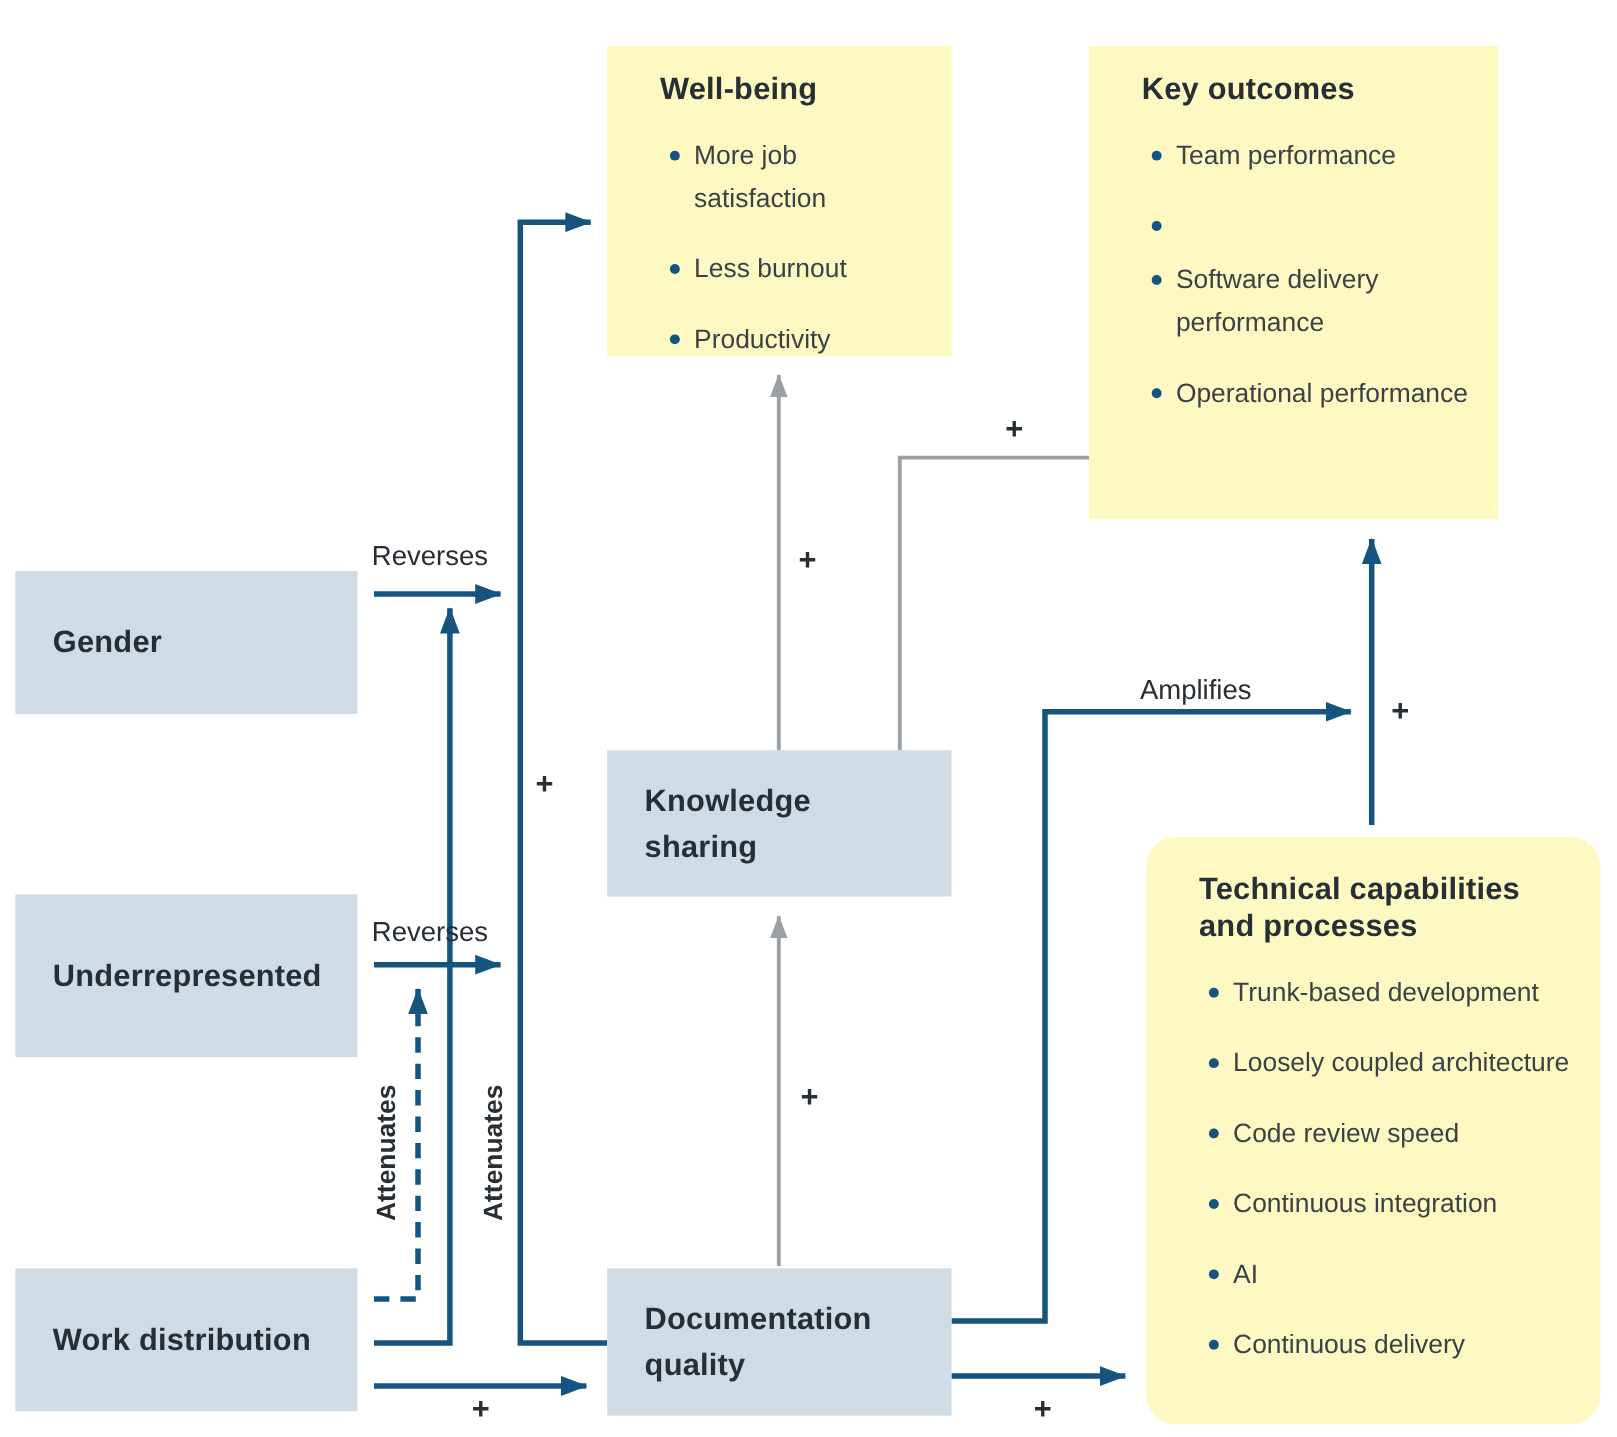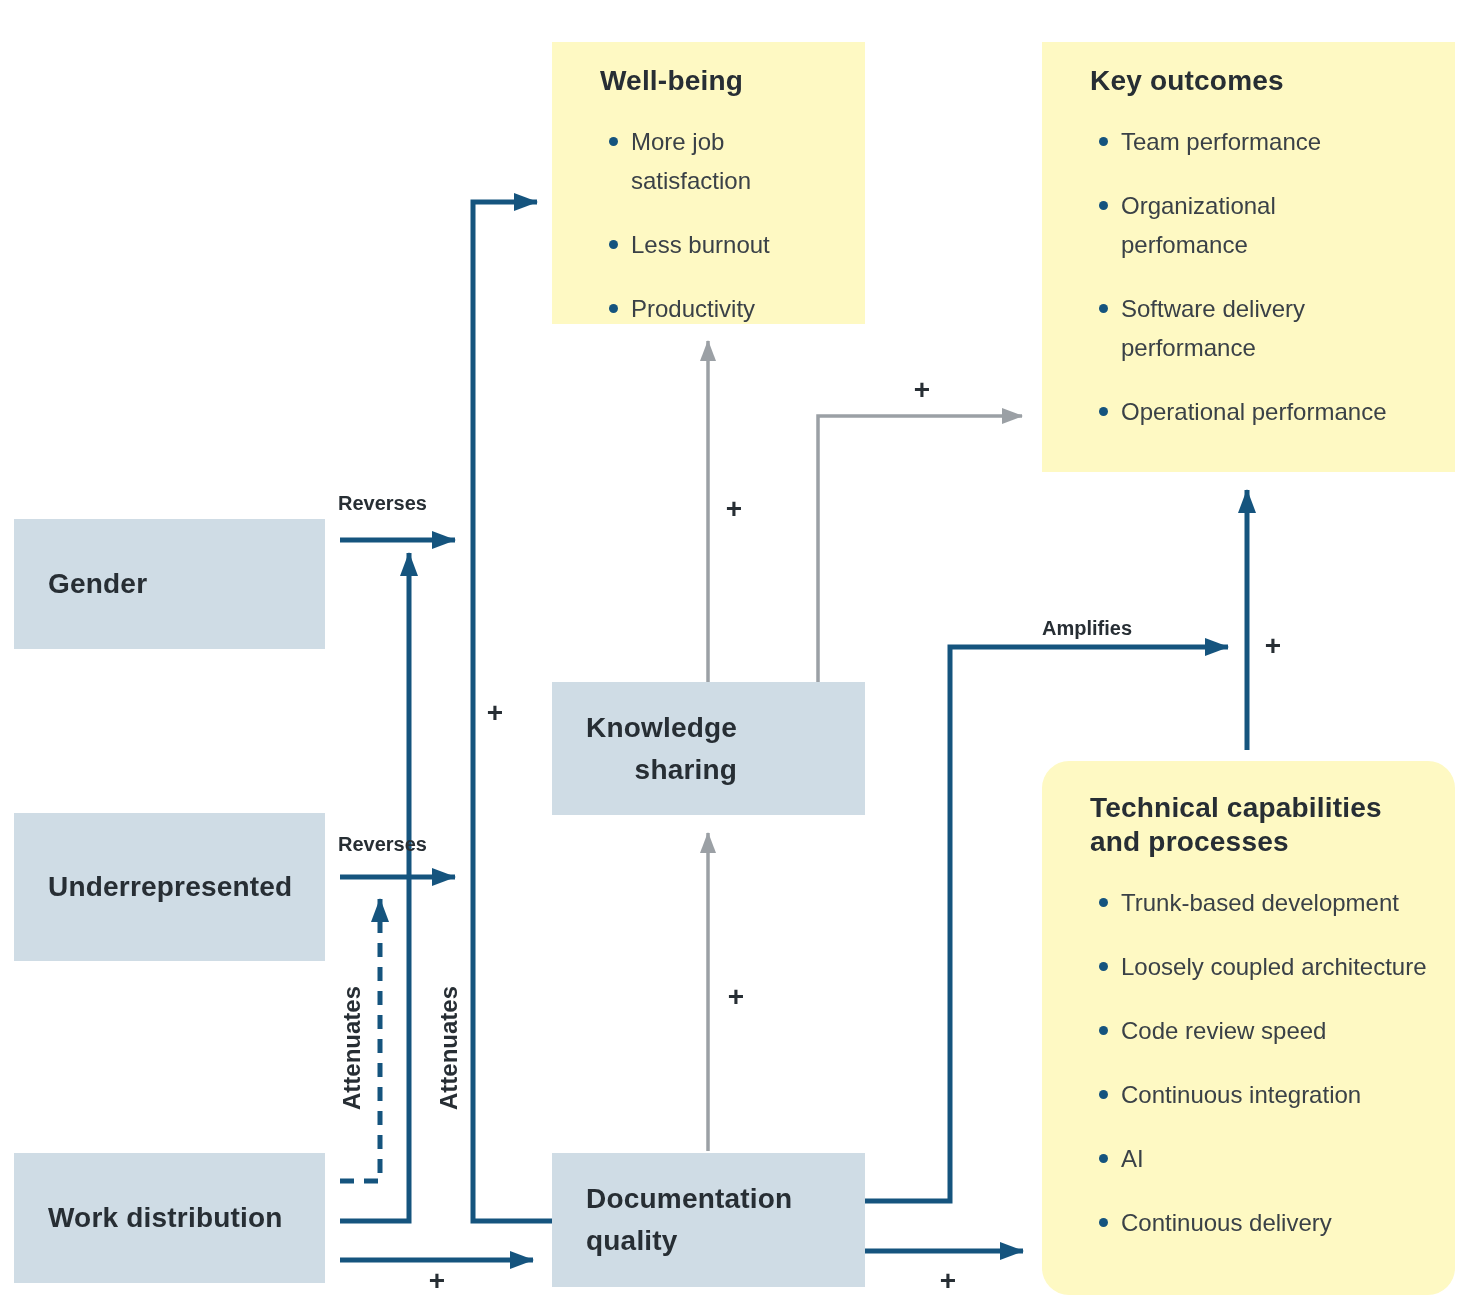--- a/index.html
+++ b/index.html
@@ -122,7 +122,7 @@
       </ul>
   </div>
 
-  <div class="panel" style="left:1042px;top:42px;width:413px;height:430px;">
+  <div class="panel" style="left:990px;top:42px;width:372px;height:430px;">
     <h2 class="panel-title">Key outcomes</h2>
     <ul class="blist">
 

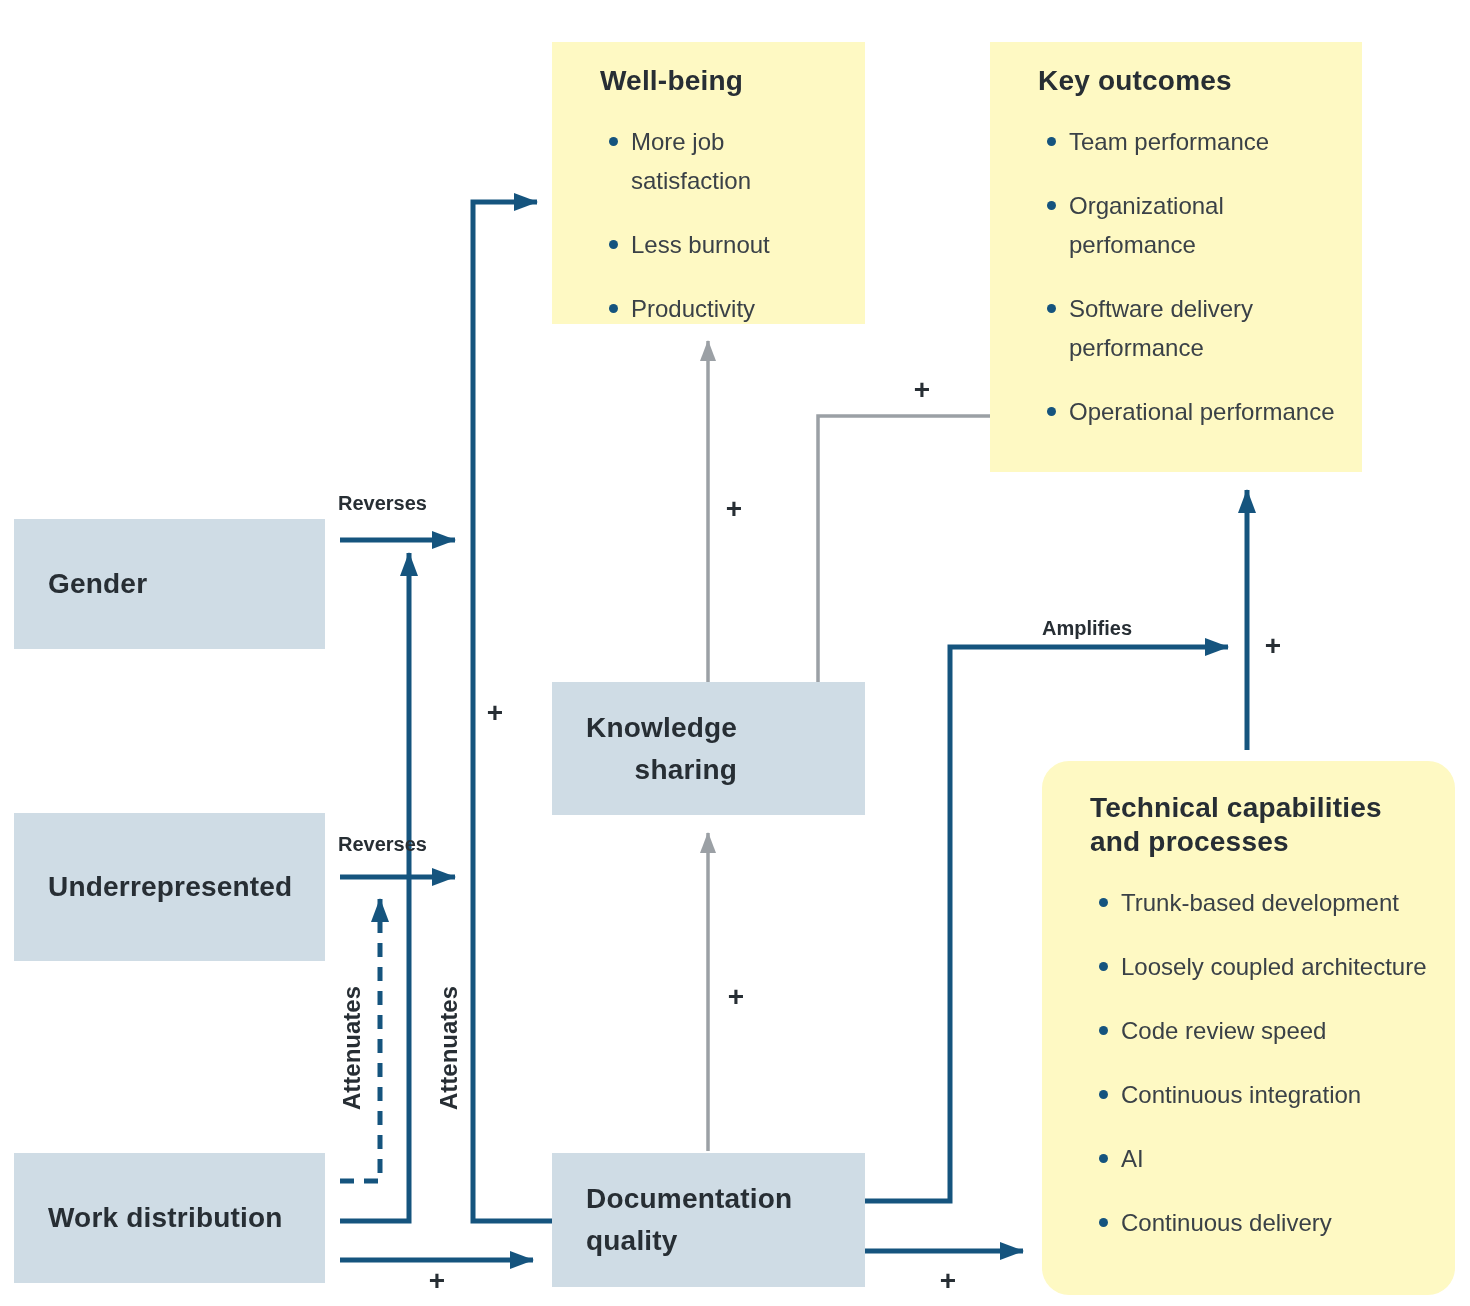--- a/index.html
+++ b/index.html
@@ -133,8 +133,6 @@
 
         <li>
           <span class="dot"></span>
-          <span class="btxt">Organizational
-perfomance</span>
         </li>
 
         <li>

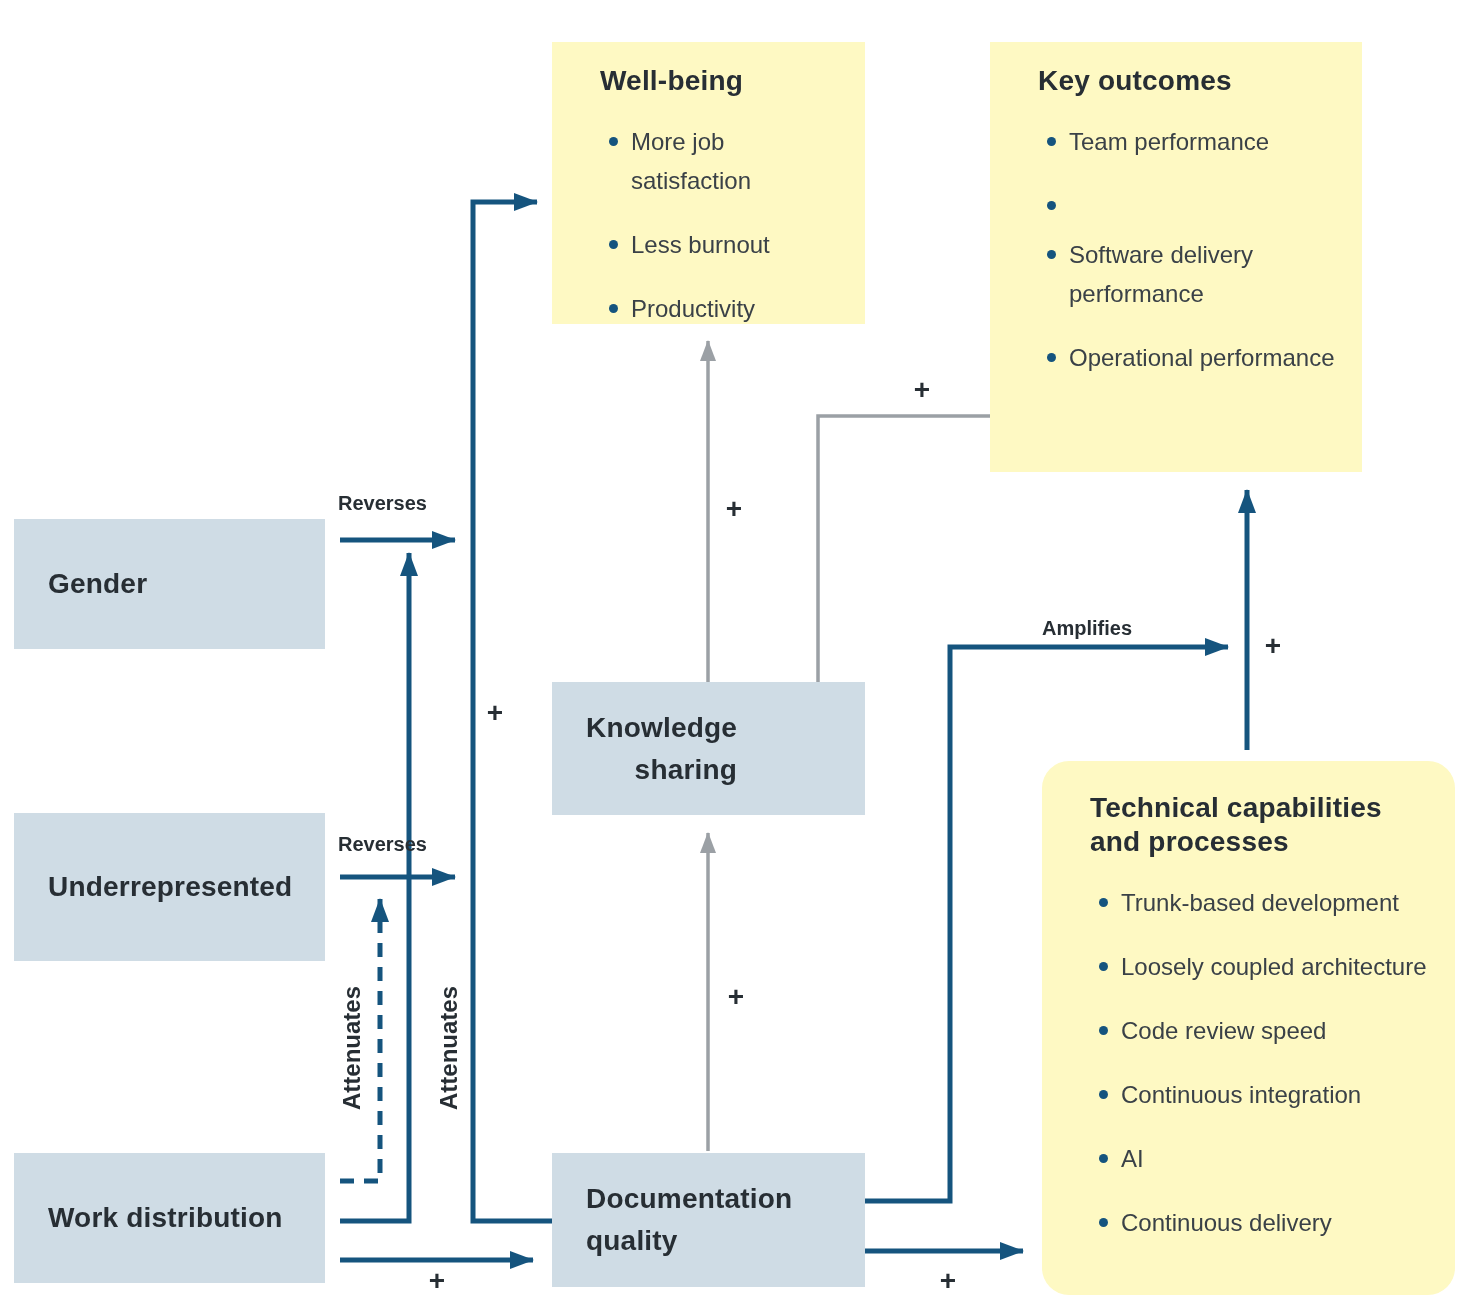--- a/index.html
+++ b/index.html
@@ -39,7 +39,7 @@
   svg.wires{position:absolute;left:0;top:0;pointer-events:none;}
   
   .elabel{
-    position:absolute;font-size:20px;font-weight:700;color:#272e34;
+    position:absolute;font-size:25px;font-weight:400;color:#272e34;
     white-space:nowrap;
   }
   .elabel.center{transform:translate(-50%,-50%);}

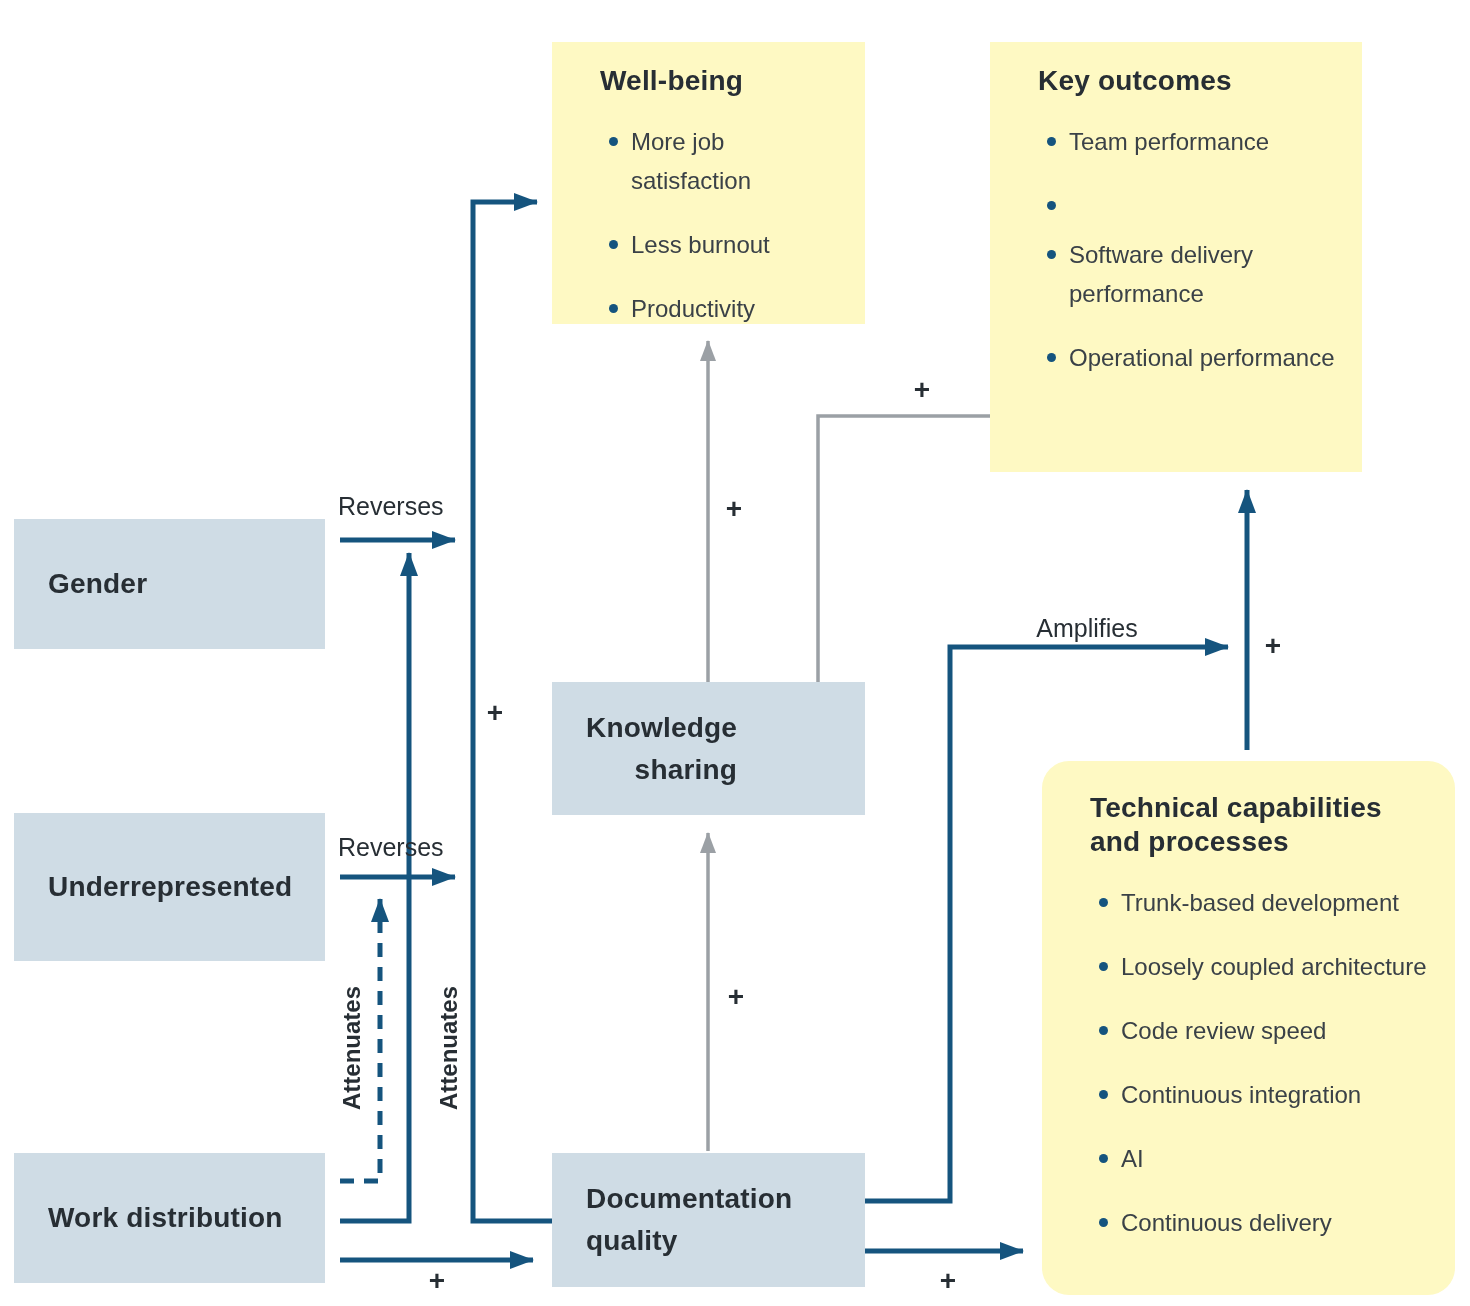--- a/index.html
+++ b/index.html
@@ -92,7 +92,7 @@
     <span class="box-label">Work distribution</span>
   </div>
 
-  <div class="box" style="left:552px;top:682px;width:313px;height:133px;text-align:right;">
+  <div class="box" style="left:552px;top:682px;width:313px;height:133px;">
     <span class="box-label">Knowledge
 sharing</span>
   </div>

